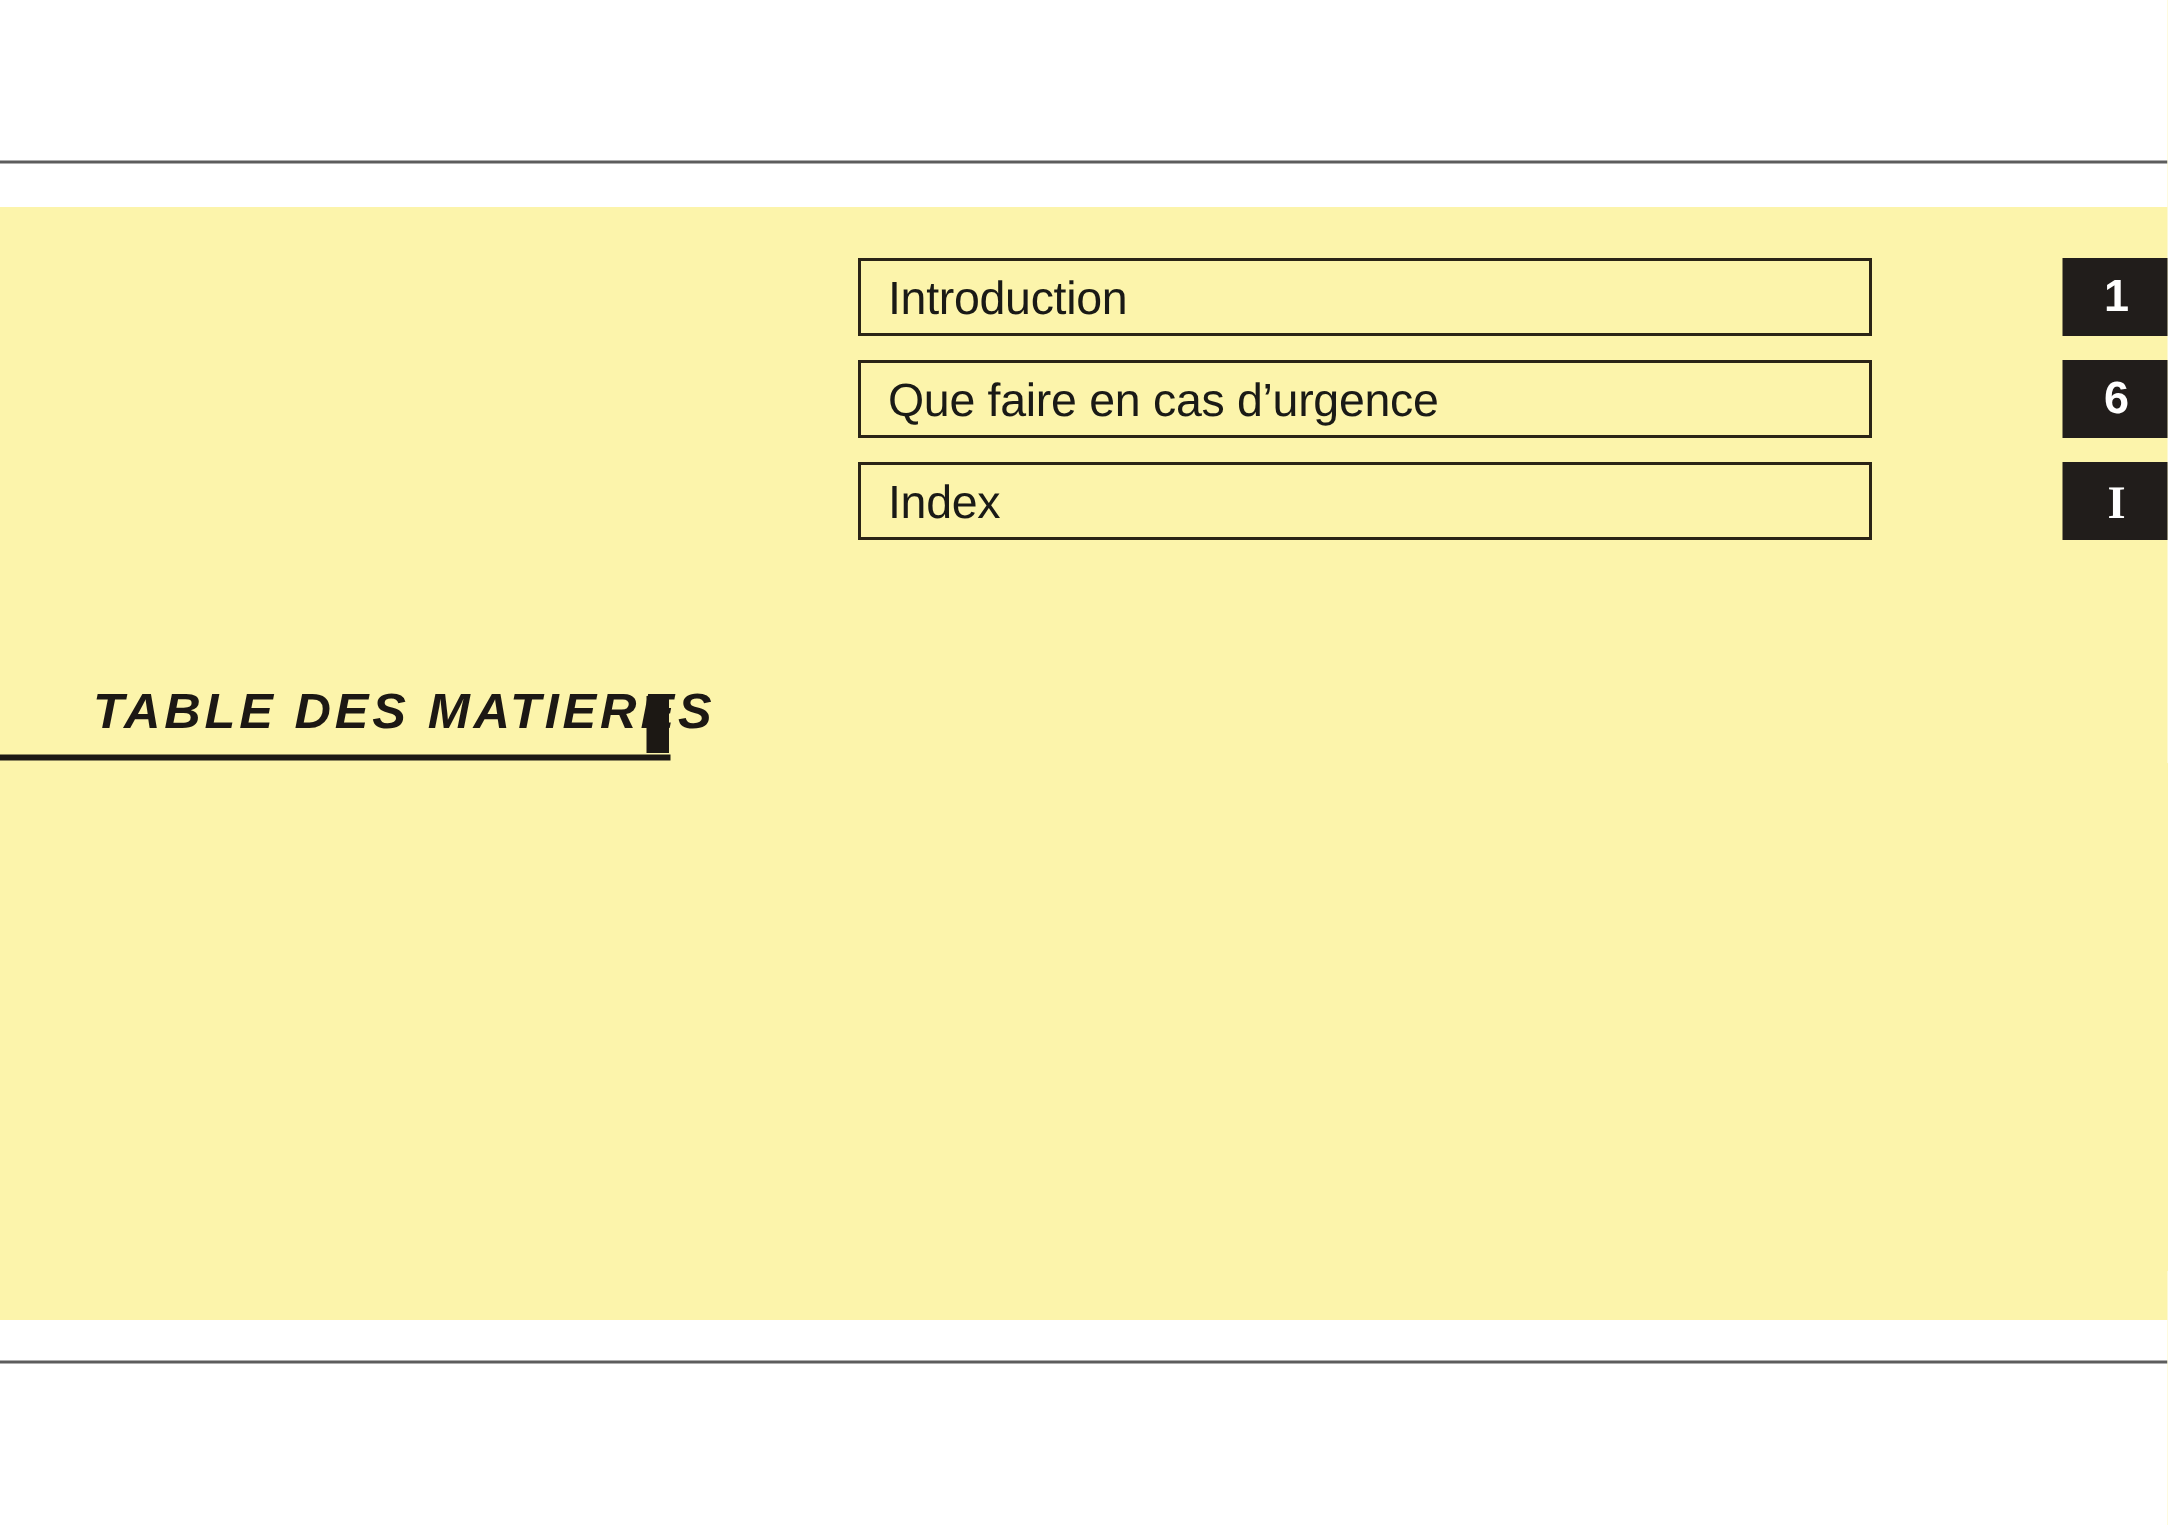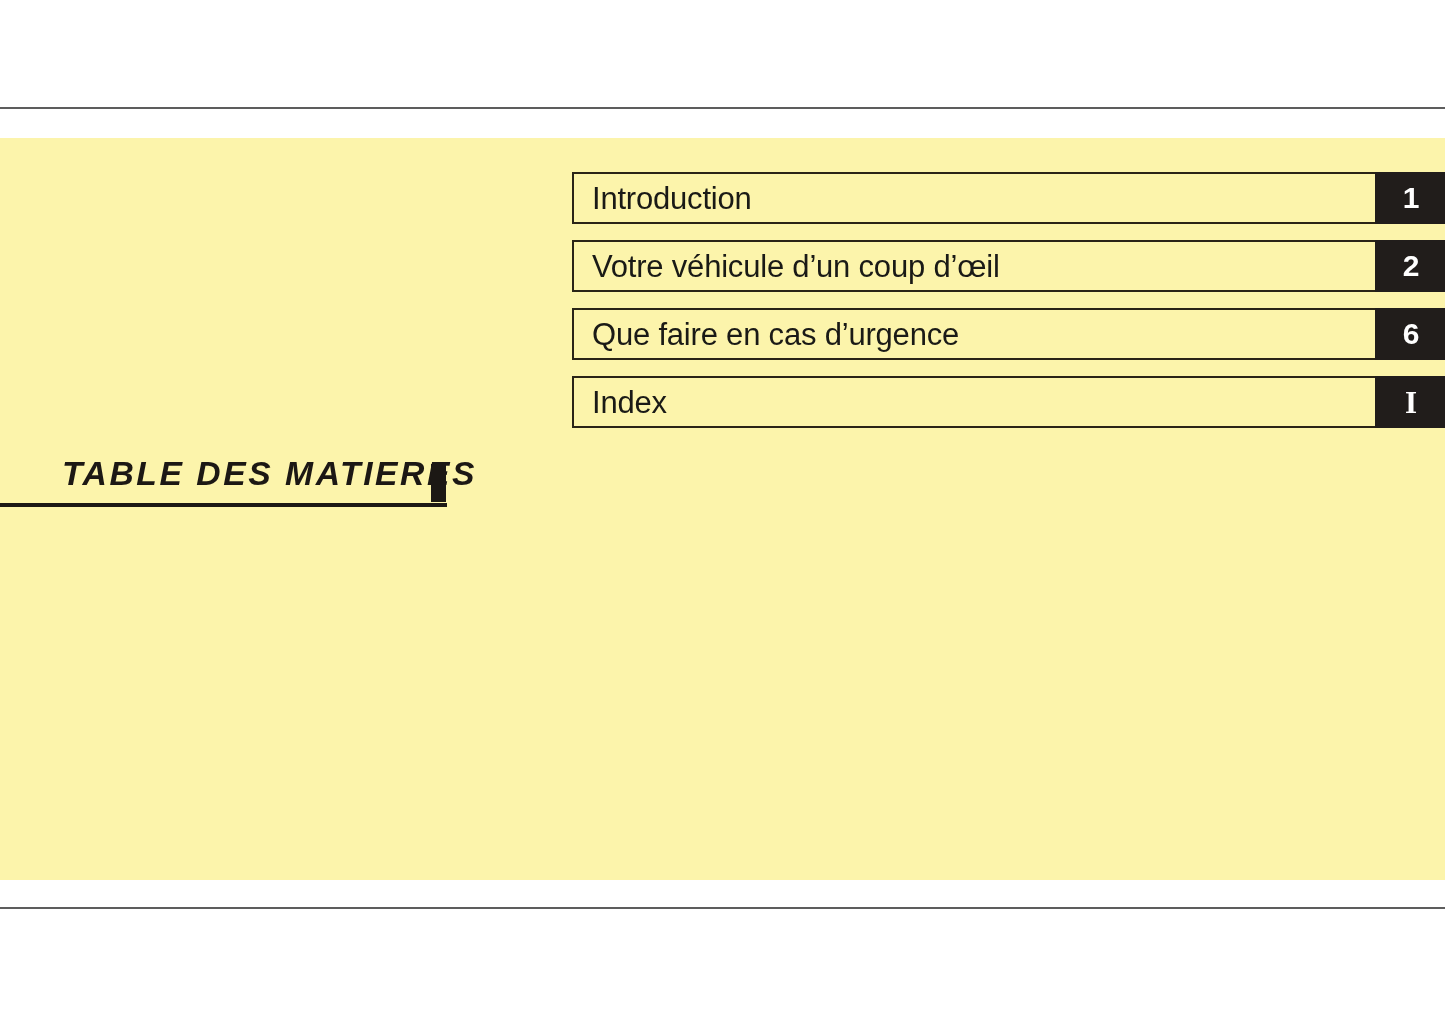--- a/index.html
+++ b/index.html
@@ -99,7 +99,7 @@
     position: absolute;
     left: 0;
     top: 0;
-    width: 872px;
+    width: 676px;
     height: 52px;
     box-sizing: border-box;
     border: 2px solid #2a2416;

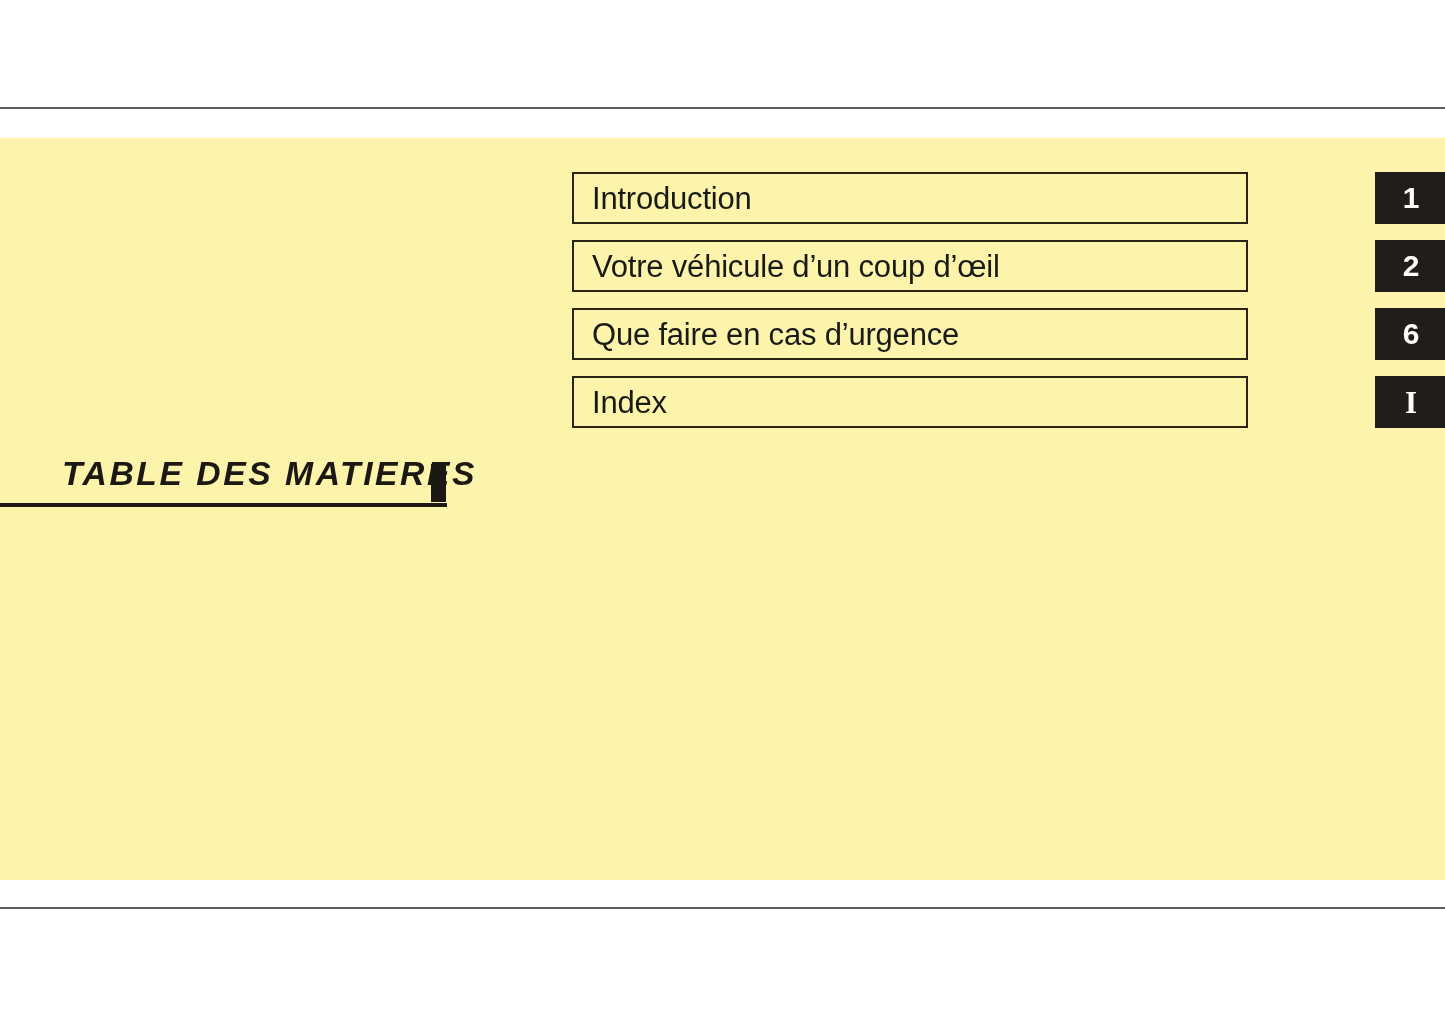--- a/index.html
+++ b/index.html
@@ -165,14 +165,6 @@
       </div>
     </div>
 
-    <div class="toc-row">
-      <div class="toc-box">
-        <span class="toc-label">Votre véhicule d’un coup d’œil</span>
-      </div>
-      <div class="toc-tab">
-        <span class="toc-tab-num">2</span>
-      </div>
-    </div>
 
 
 

